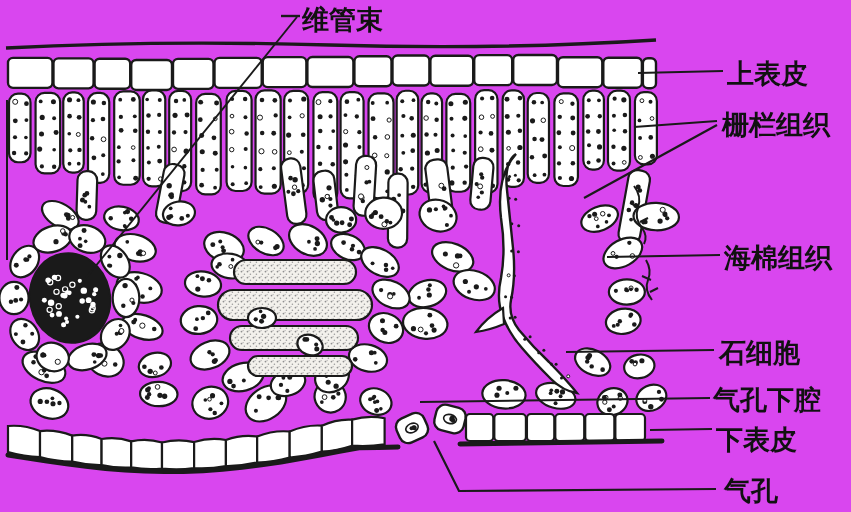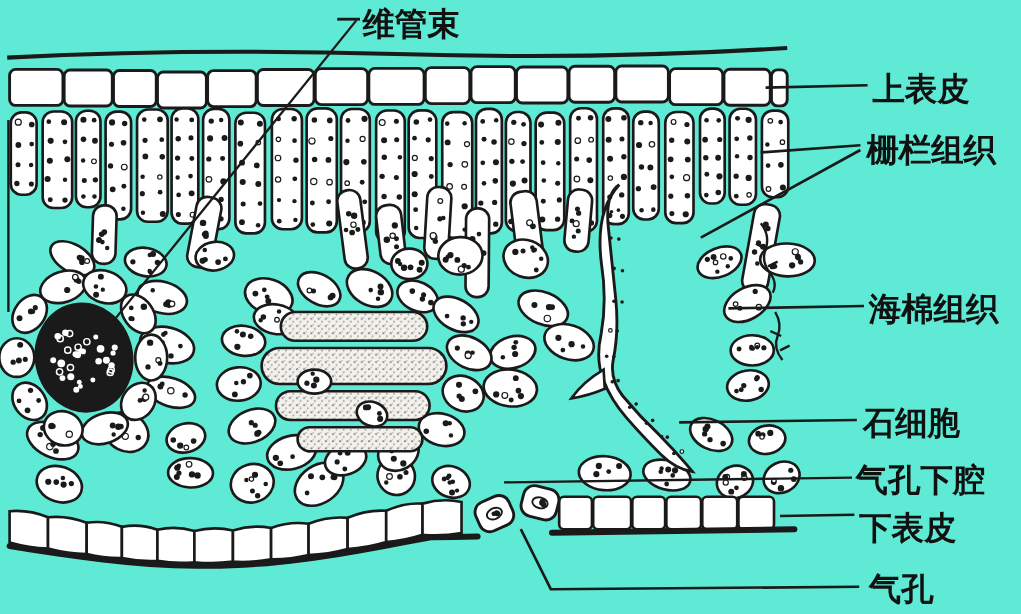--- a/index.html
+++ b/index.html
@@ -4,7 +4,7 @@
 <title>Leaf cross-section diagram</title>
 <style>
   html,body{margin:0;padding:0;background:#fff;}
-  .stage{position:relative;width:851px;height:512px;background:#5eead4;overflow:hidden;
+  .stage{position:relative;width:851px;height:512px;background:#d946ef;overflow:hidden;
          font-family:"Liberation Sans","DejaVu Sans",sans-serif;}
   svg{position:absolute;left:0;top:0;}
   text.lbl{font-size:27px;font-weight:700;fill:#111;

